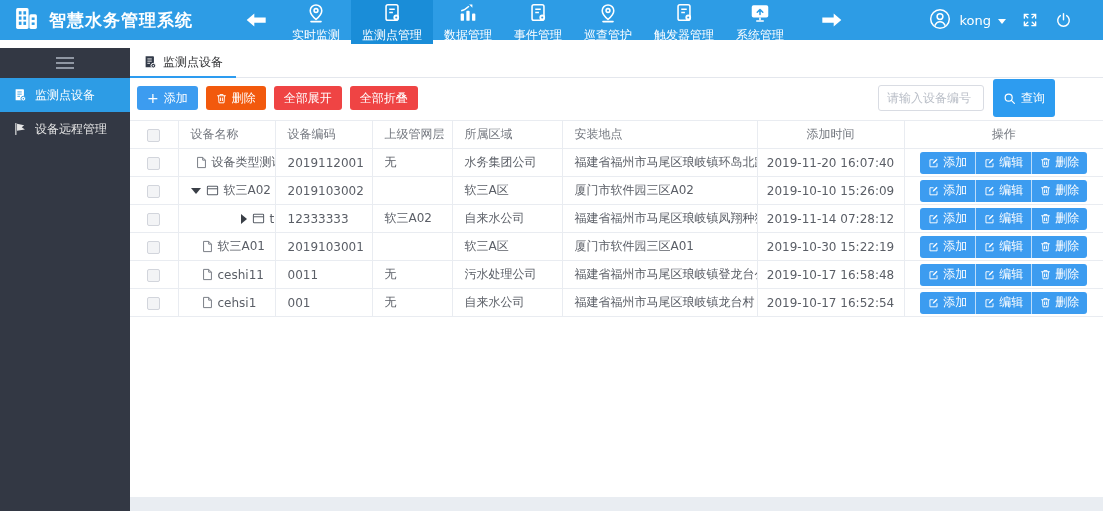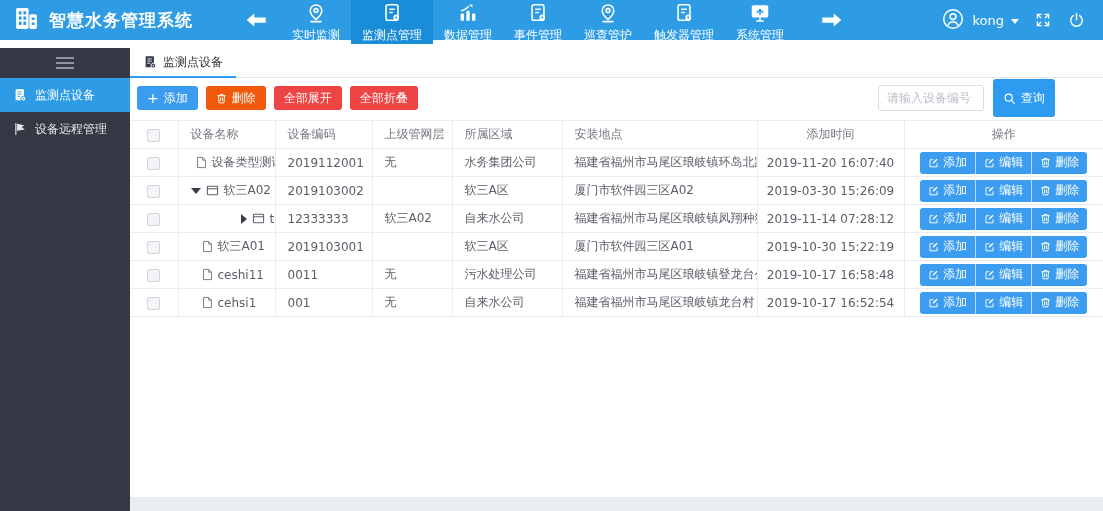--- a/index.html
+++ b/index.html
@@ -17,7 +17,7 @@
   .nav-item.active { background:#1a8dd8; }
   .nav-ico { height:24px; display:flex; align-items:center; }
   .nav-label { font-size:12px; white-space:nowrap; }
-  .user-area { margin-left:auto; display:flex; align-items:center; gap:15px; padding-right:17px; }
+  .user-area { margin-left:auto; display:flex; align-items:center; gap:15px; padding-right:30px; }
   .user-chip { display:flex; align-items:center; gap:7px; cursor:pointer; }
   .user-name { font-size:13px; }
   .caret-down-sm { width:0; height:0; border-left:4px solid transparent; border-right:4px solid transparent; border-top:5px solid #fff; margin-top:2px; }

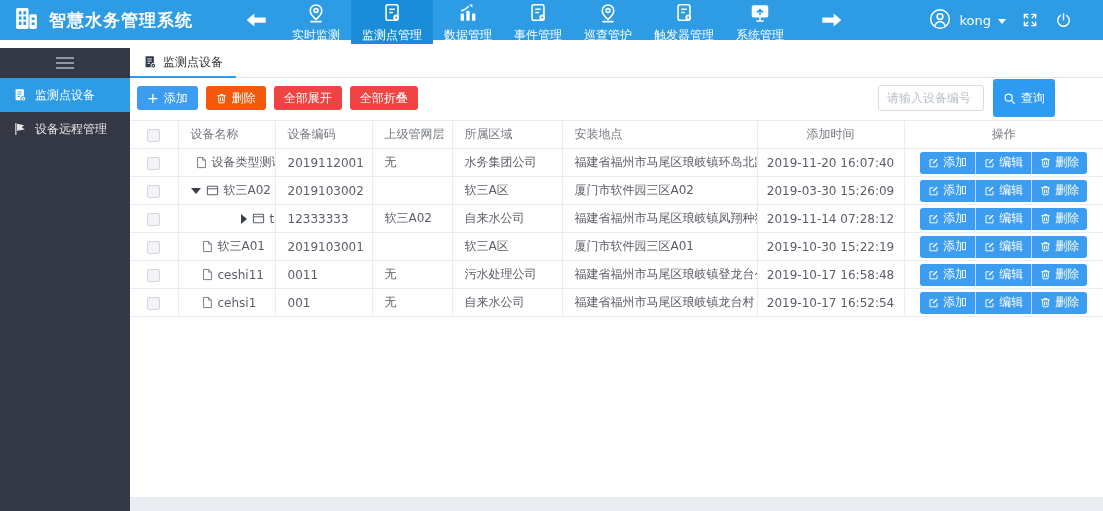--- a/index.html
+++ b/index.html
@@ -377,7 +377,7 @@
             <td></td>
             <td>软三A区</td>
             <td>厦门市软件园三区A02</td>
-            <td class="c">2019-03-30 15:26:09</td>
+            <td class="c">2019-10-10 15:26:09</td>
             <td class="c"><span class="act-group">
                 <button class="act-btn">
                   <span class="row-ico">

